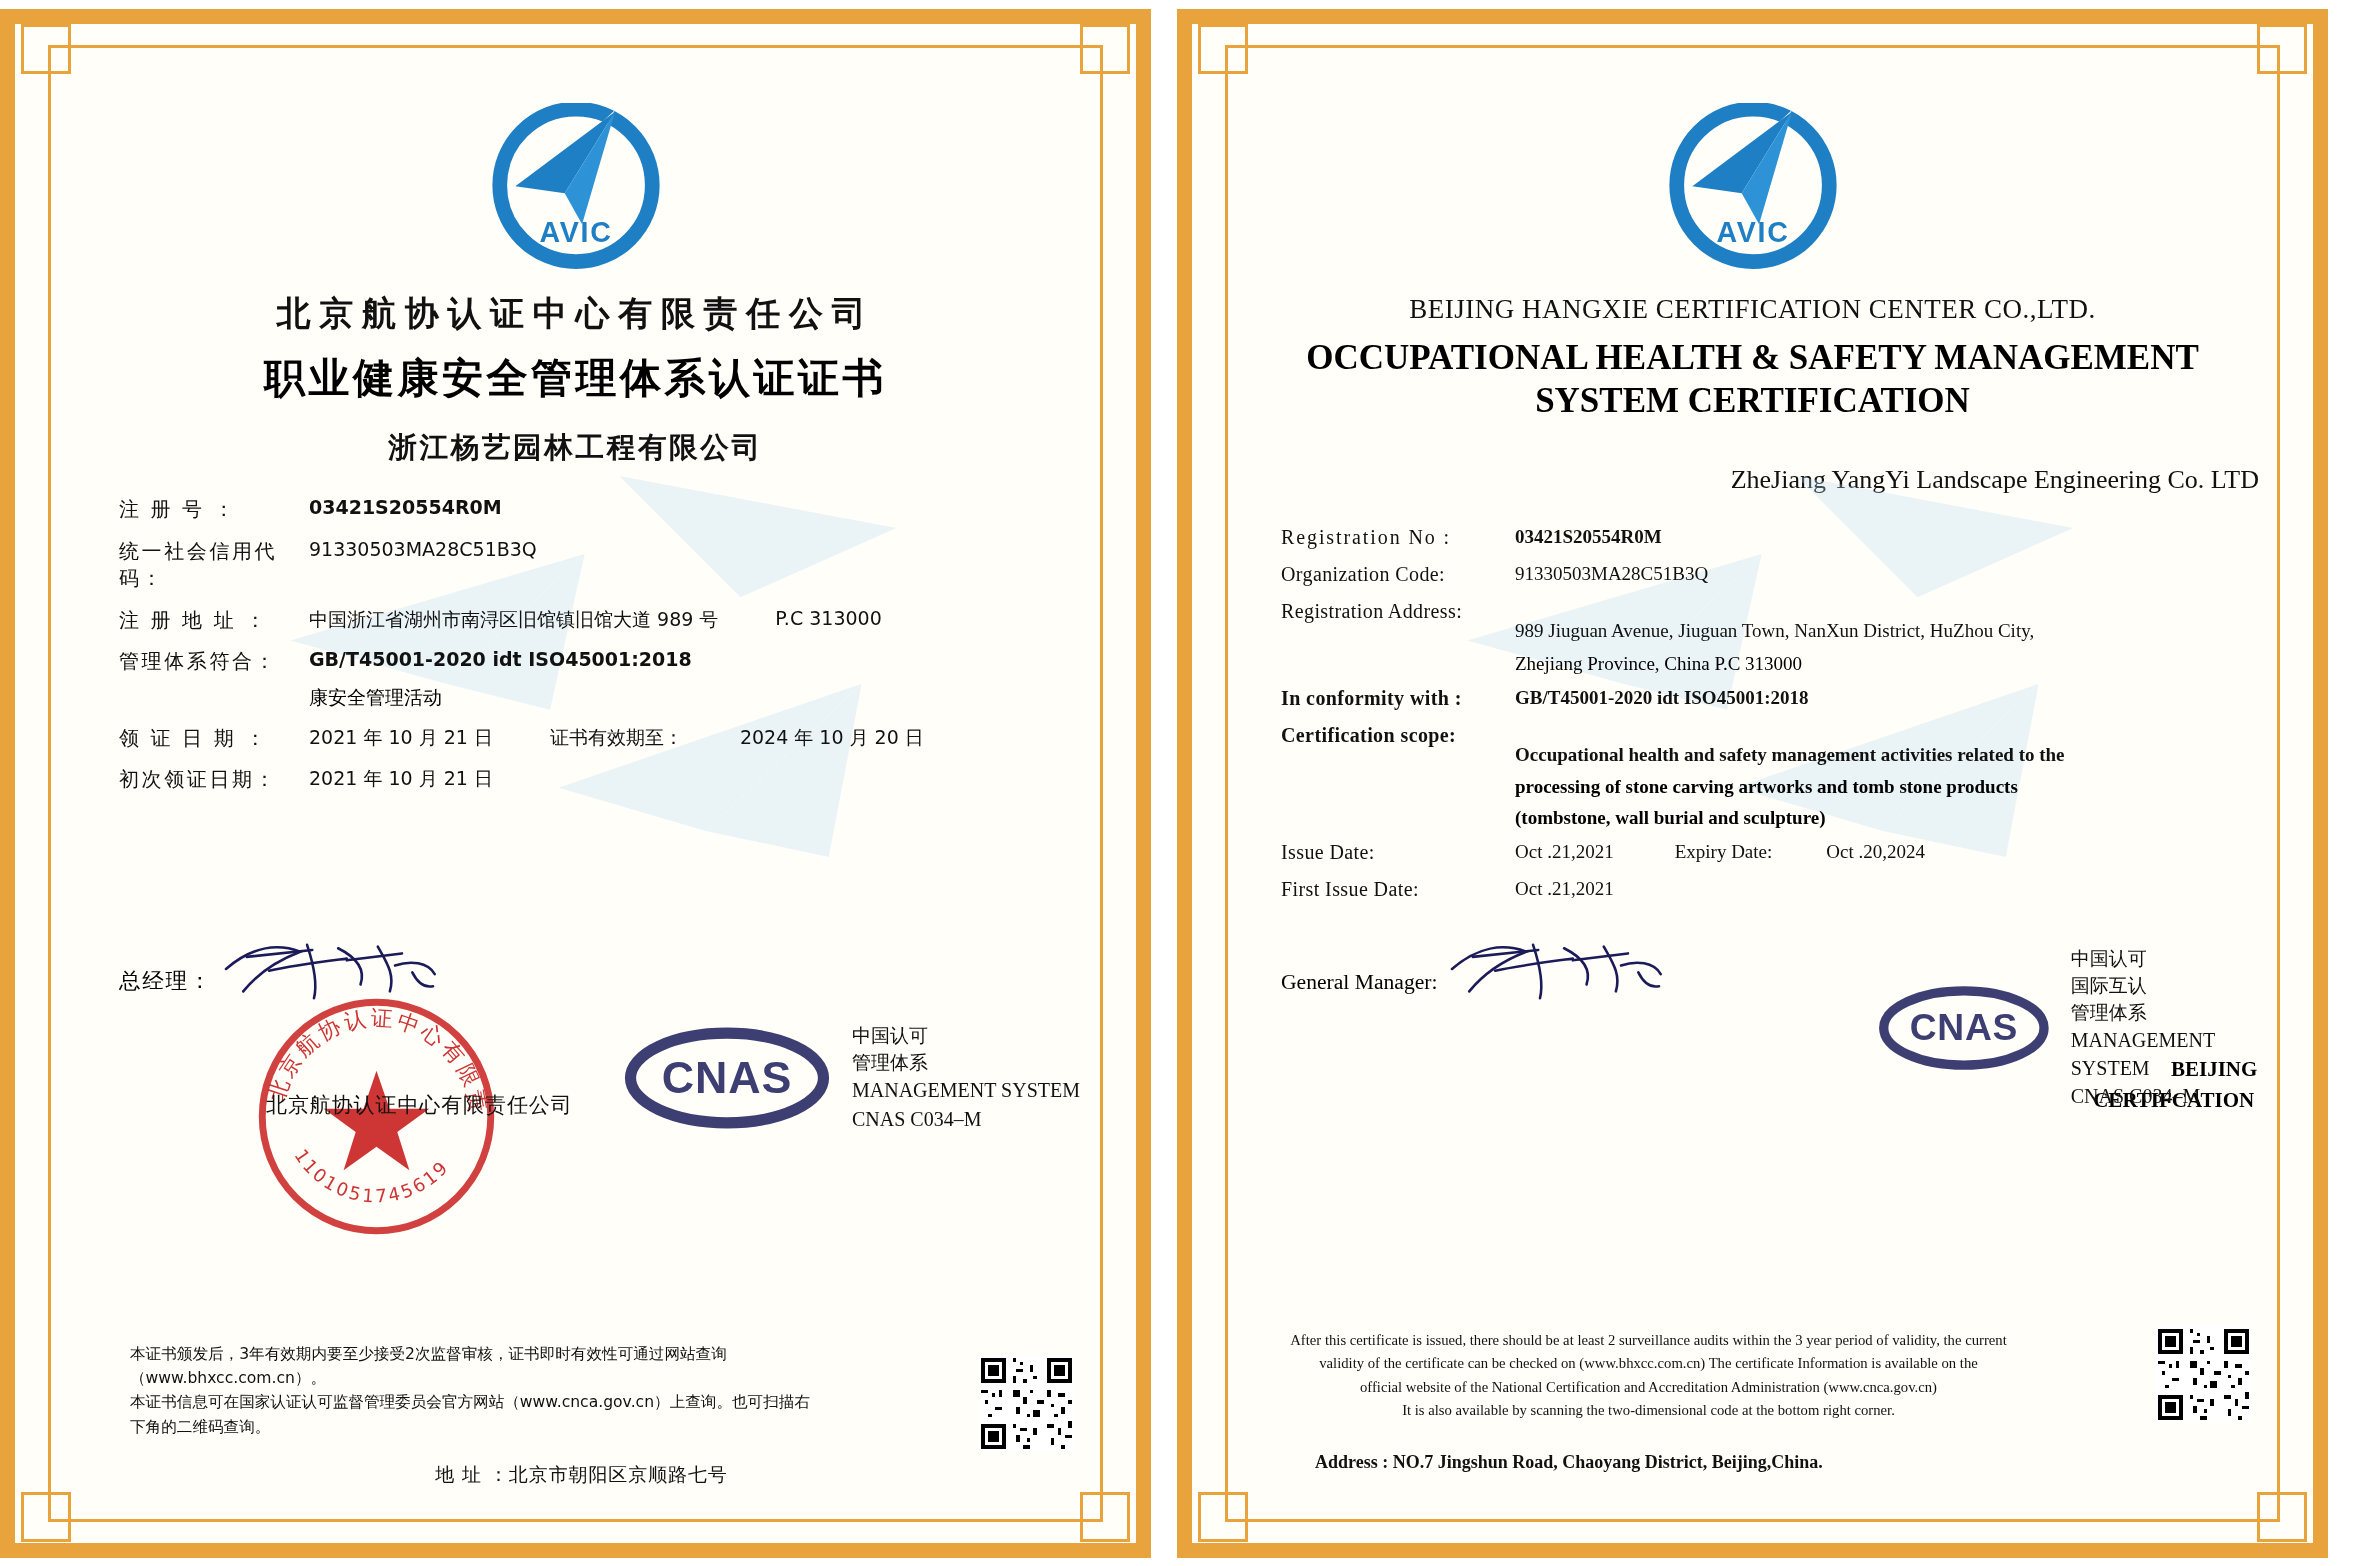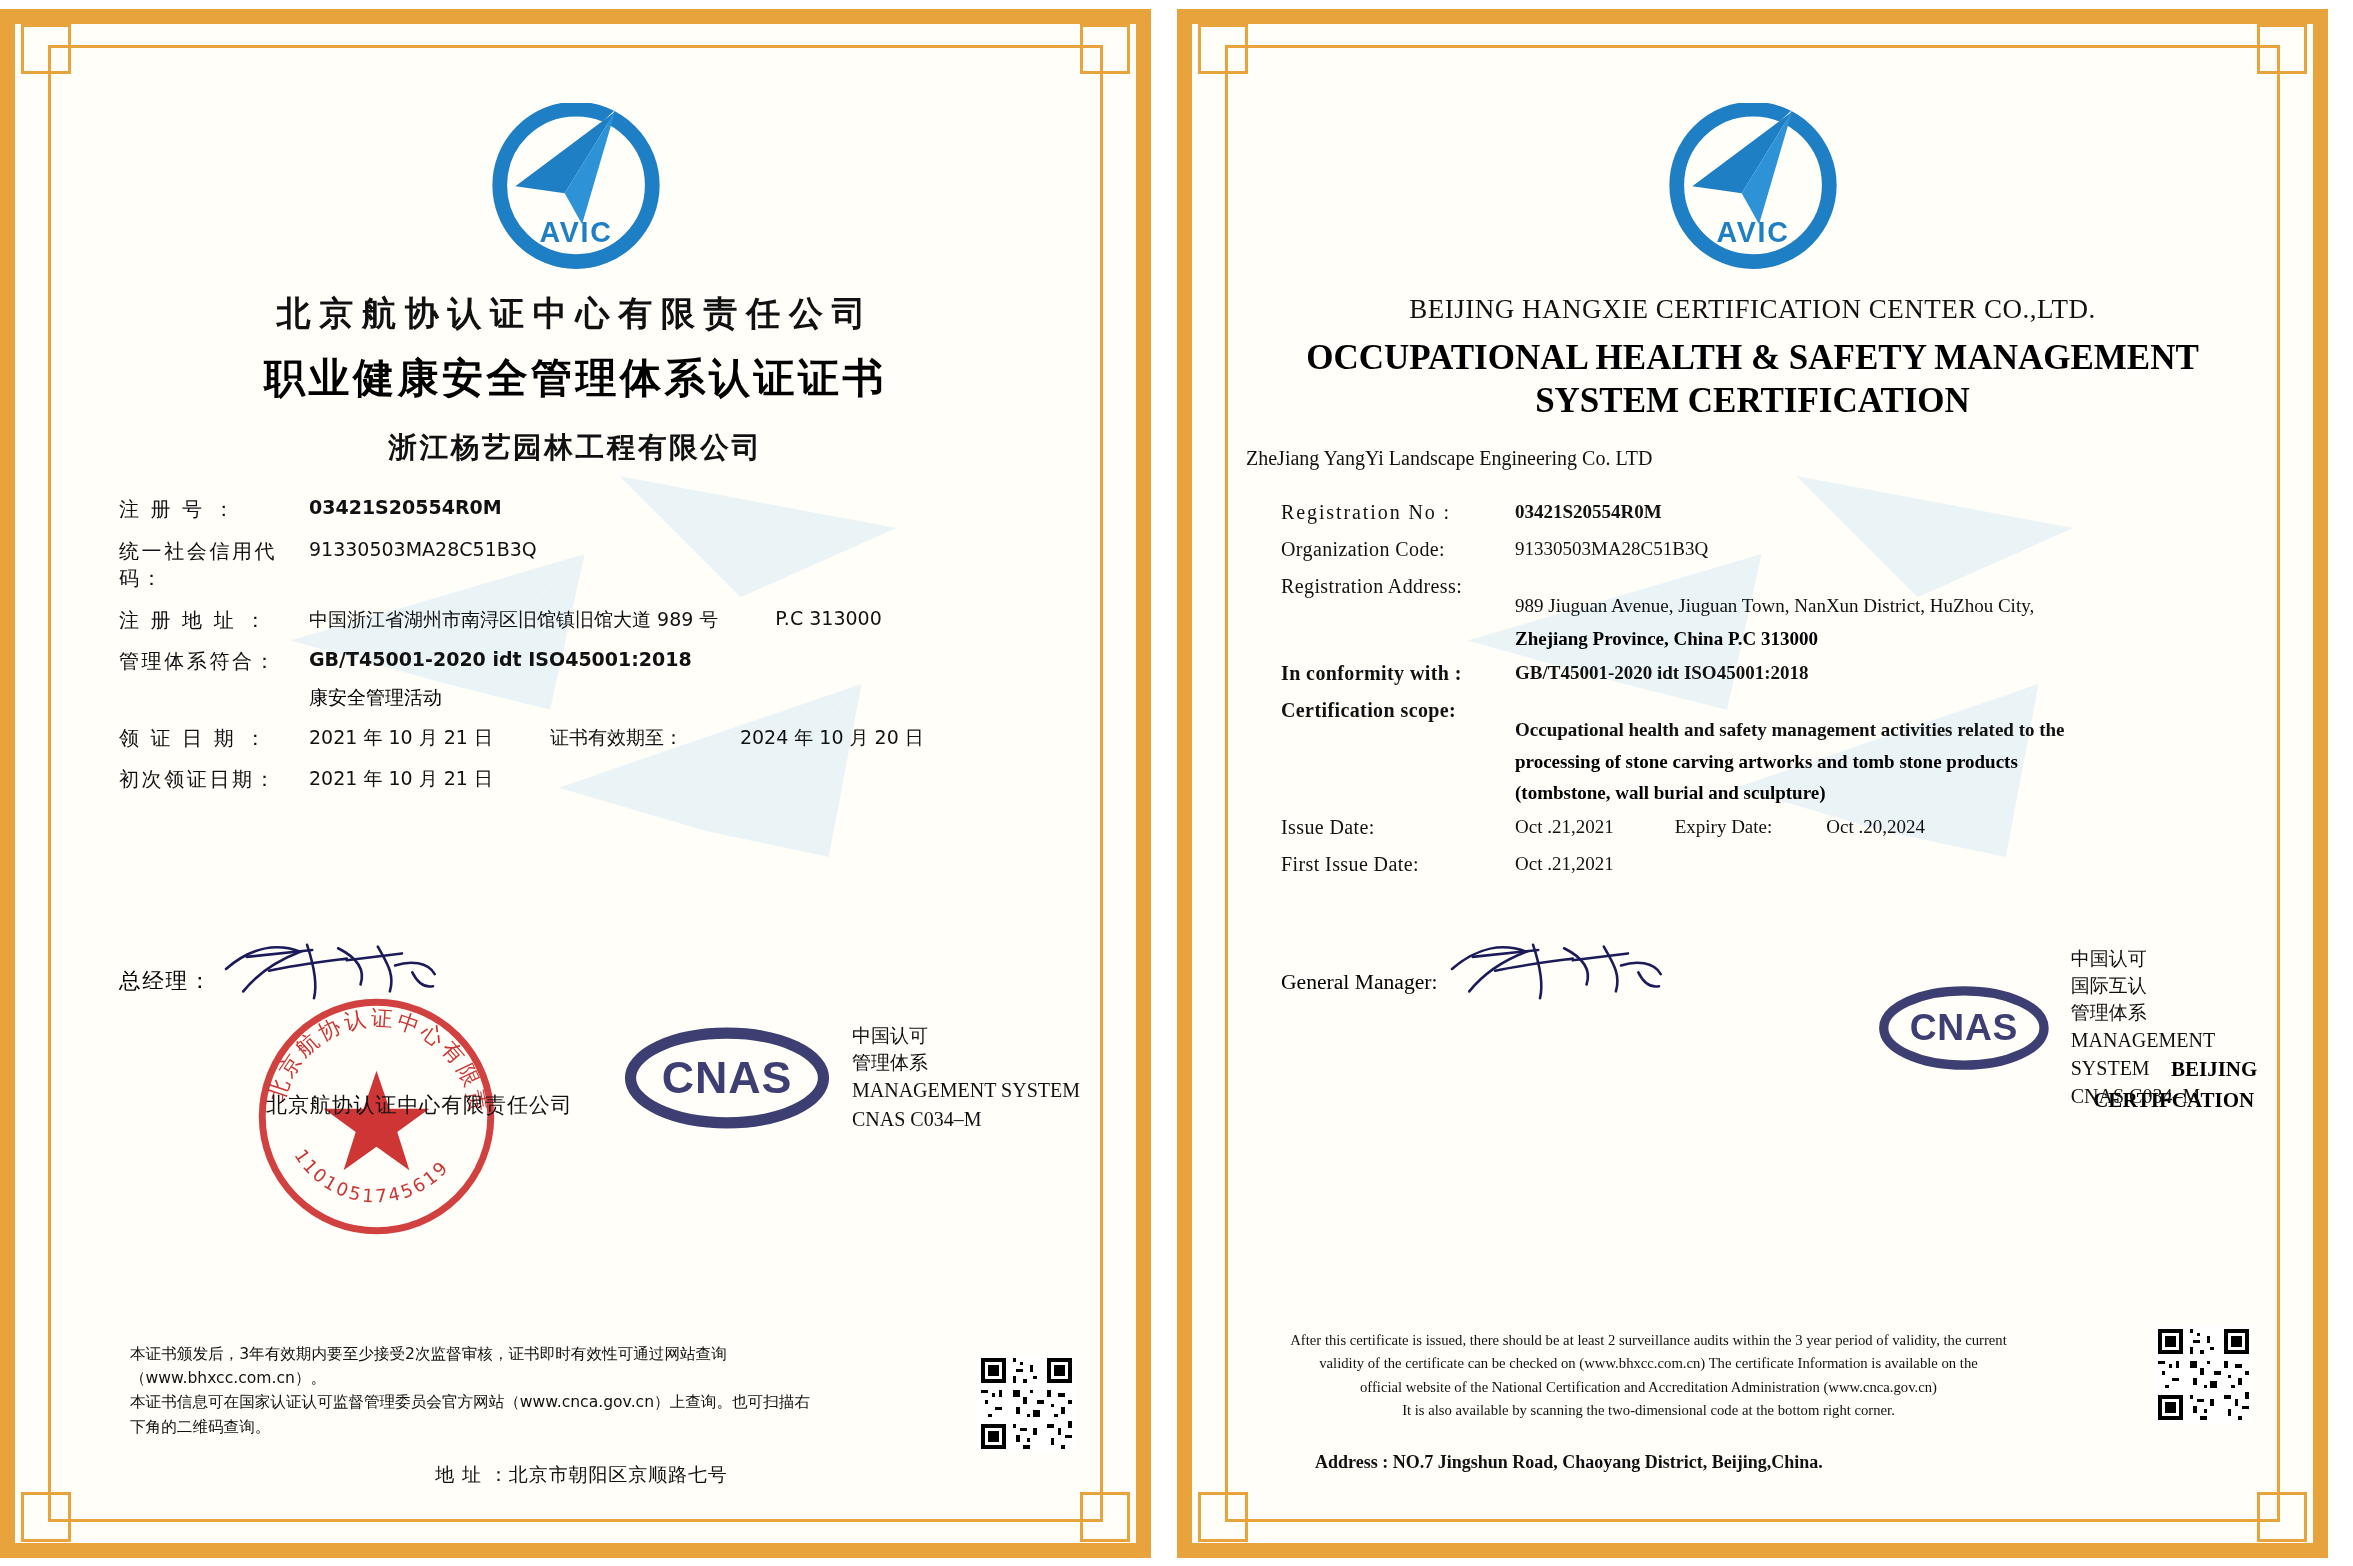--- a/index.html
+++ b/index.html
@@ -140,10 +140,10 @@
     margin-top: 10.4px;
   }
   .en-company {
-    text-align: left;
-    font-size: 20px;
-    color: #111;
-    margin-top: 24px;
+    text-align: right;
+    font-size: 26px;
+    color: #111;
+    margin-top: 42px;
   }
 
   

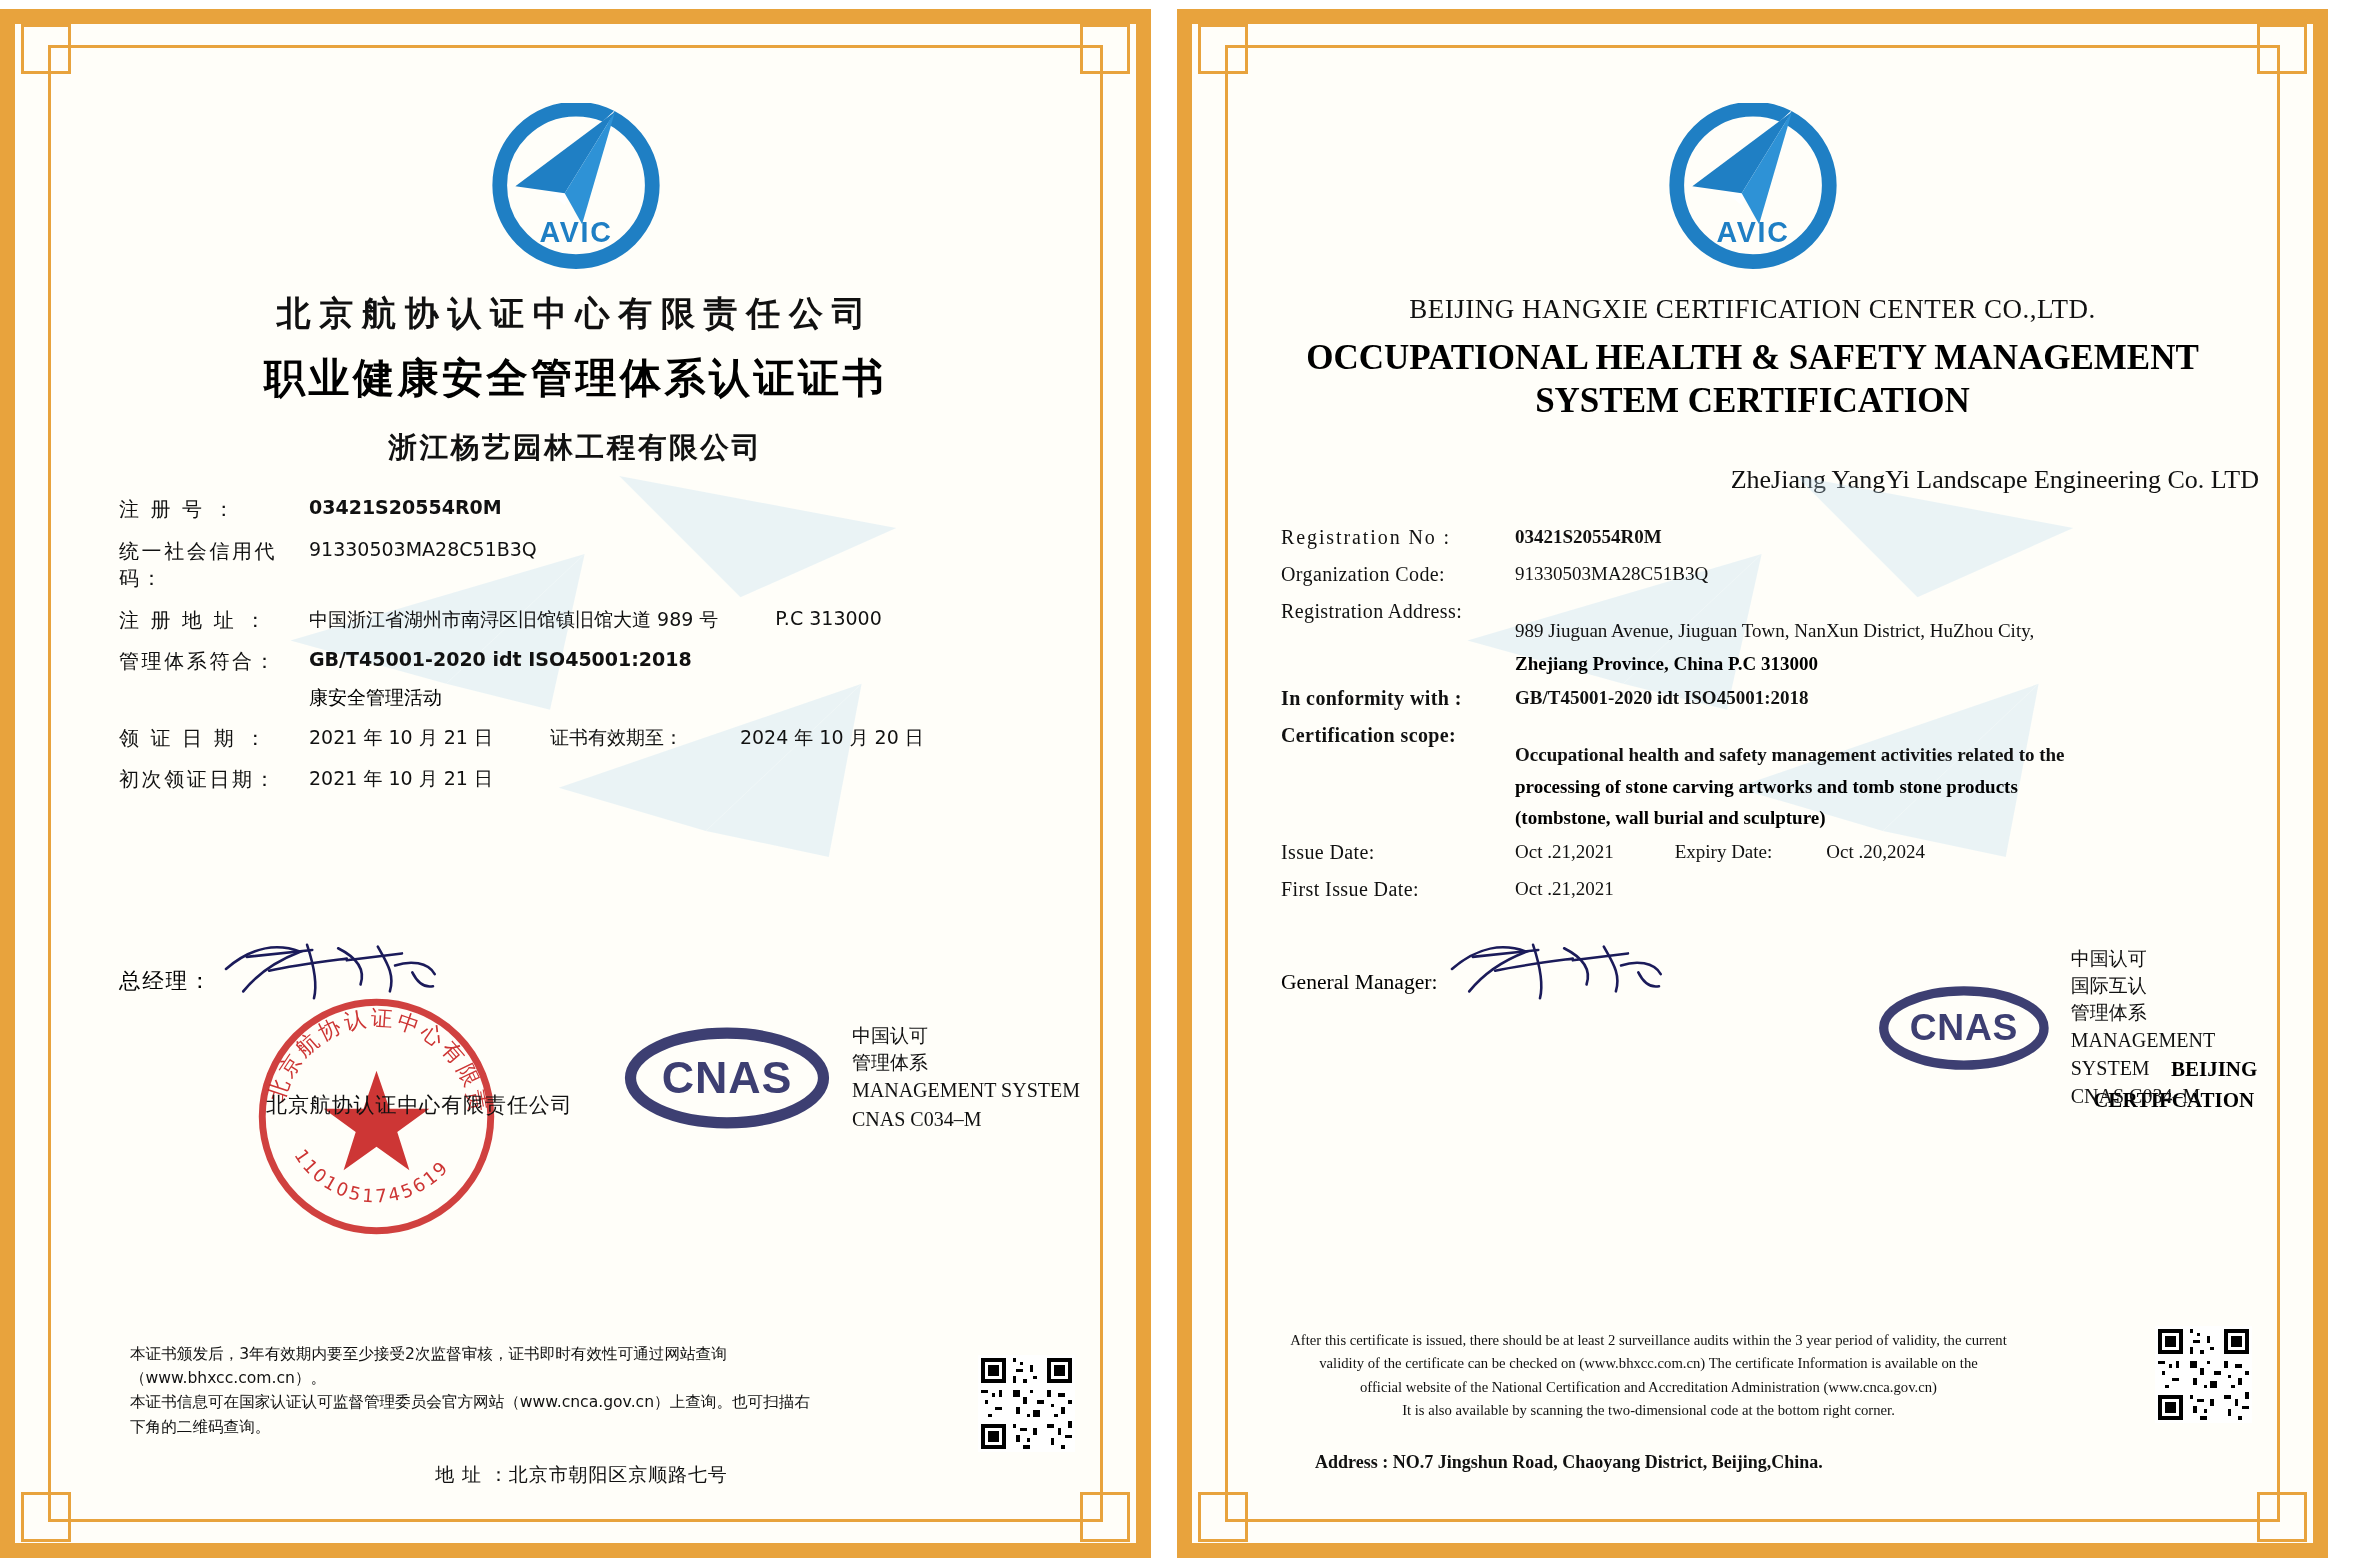--- a/index.html
+++ b/index.html
@@ -219,7 +219,7 @@
     margin-top: -3.5px;
     margin-bottom: 12px;
   }
-  .cont-en.normal { font-weight: 700; }
+  .cont-en.normal { font-weight: 400; }
   .row-en .val2-lbl { margin-left: 61px; }
   .row-en .val2 { margin-left: 54px; }
 

